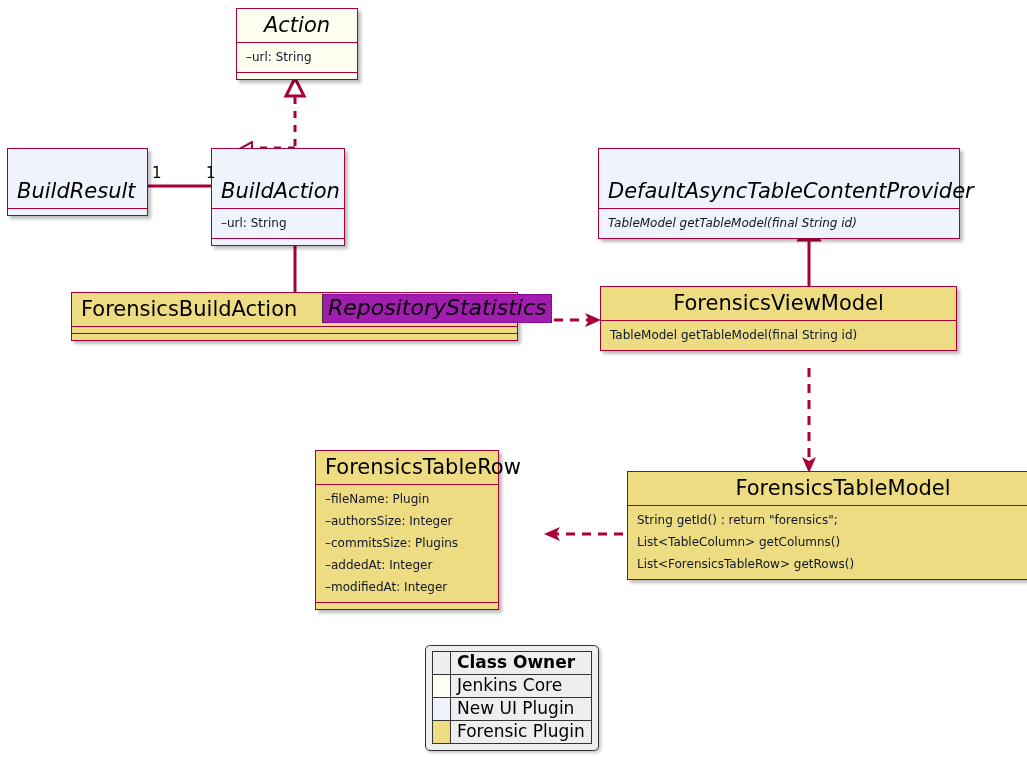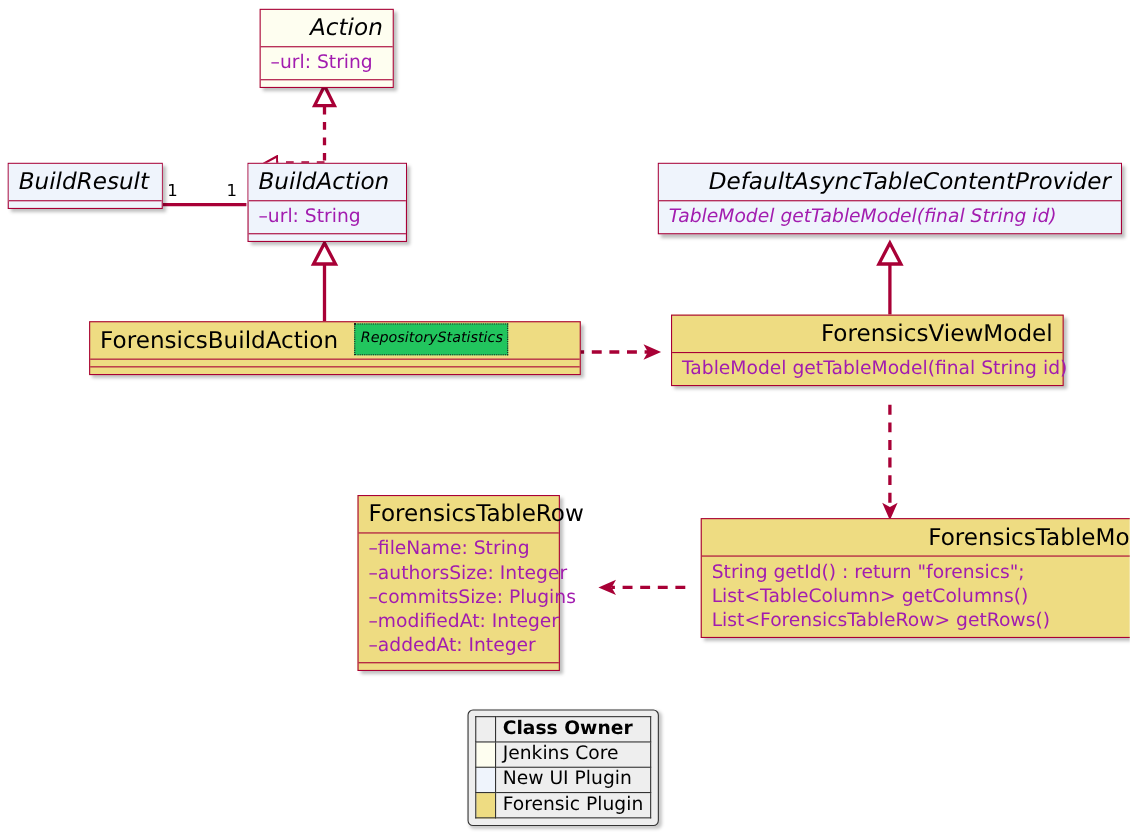--- a/index.html
+++ b/index.html
@@ -64,7 +64,7 @@
   .abstract .name,
   .italicize { font-style: italic; }
 
-  .center { text-align: right; }
+  .center { text-align: center; }
 
   
   .owner-core   { background: #FEFEF0; }

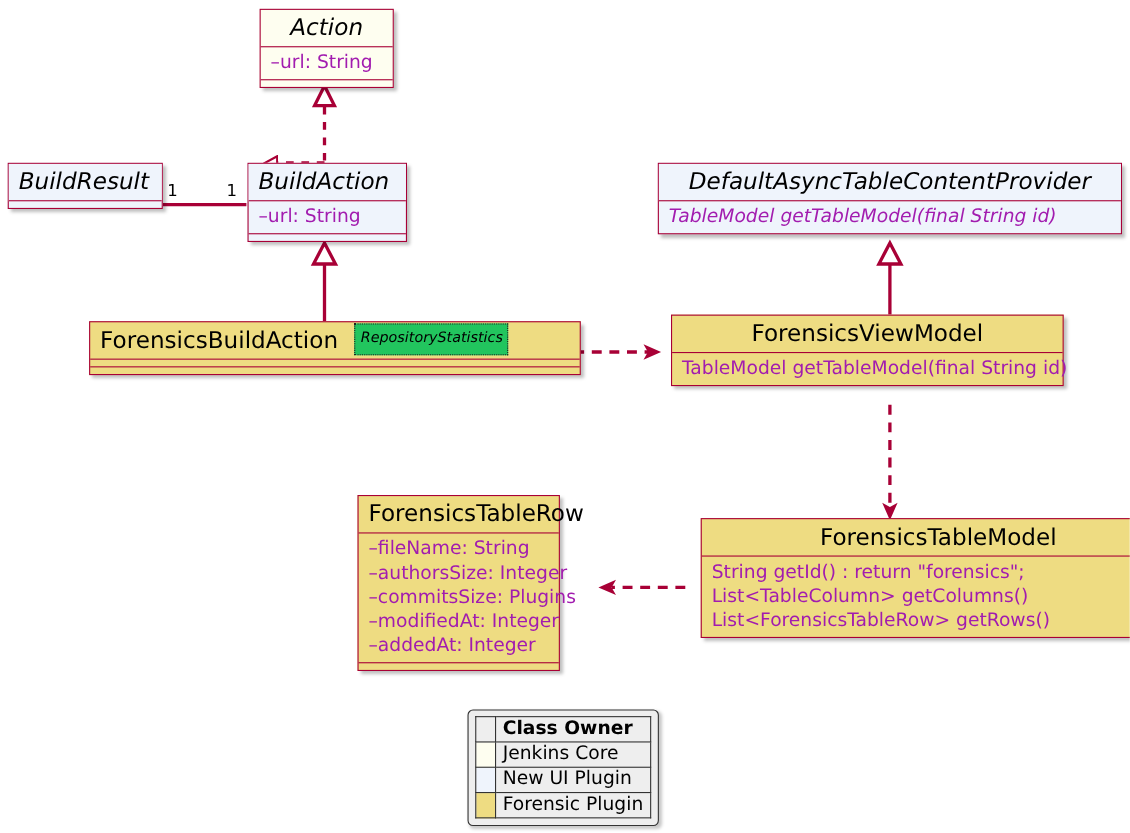--- a/index.html
+++ b/index.html
@@ -47,9 +47,9 @@
   }
   .uml-class .compartment {
     padding: 3px 9px 4px 9px;
-    font-size: 17px;
+    font-size: 12px;
     line-height: 22px;
-    color: #a21caf;
+    color: #0f172a;
     white-space: nowrap;
     border-bottom: 1.5px solid #A80036;
   }

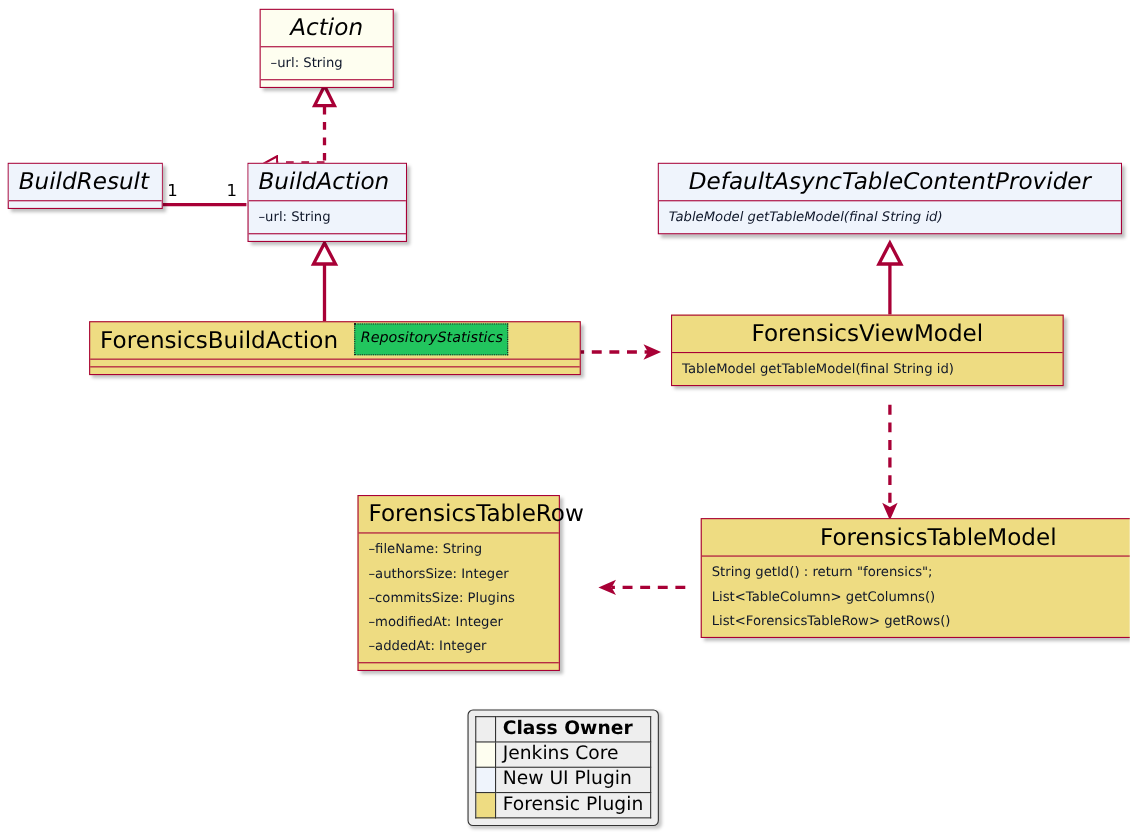--- a/index.html
+++ b/index.html
@@ -69,7 +69,7 @@
   
   .owner-core   { background: #FEFEF0; }
   .owner-newui  { background: #EFF4FC; }
-  .owner-newui .name { background: #EFF4FC; }
+  .owner-newui .name { background: #EFF4FC; margin-top: 26px; }
   .owner-plugin { background: #EEDC82; margin-left: 10px; }
 
   

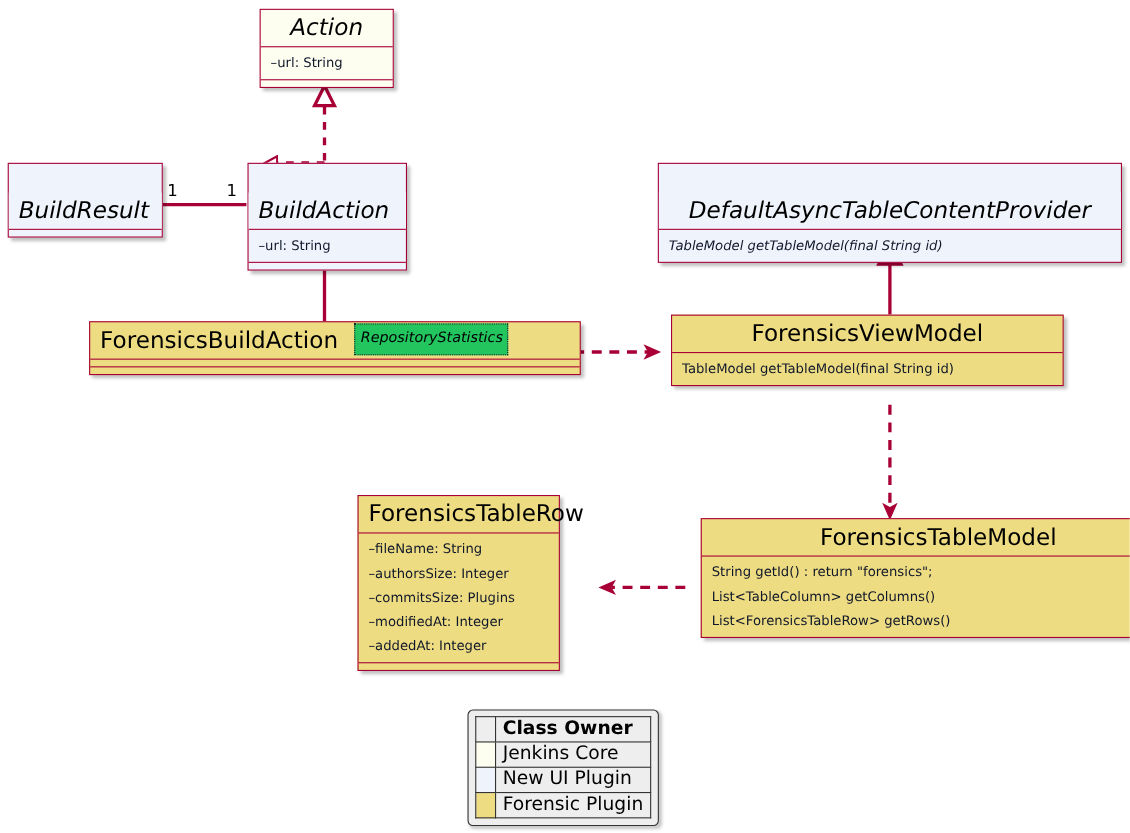--- a/index.html
+++ b/index.html
@@ -75,7 +75,7 @@
   
   #cls-action        { left: 236px; top: 8px;   width: 122px; }
   #cls-buildresult   { left: 7px;   top: 148px; width: 141px; }
-  #cls-buildaction   { left: 225px; top: 148px; width: 145px; }
+  #cls-buildaction   { left: 211px; top: 148px; width: 134px; }
   #cls-provider      { left: 598px; top: 148px; width: 422px; }
   #cls-fbuildaction  { left: 71px;  top: 292px; width: 447px; }
   #cls-viewmodel     { left: 600px; top: 286px; width: 357px; }

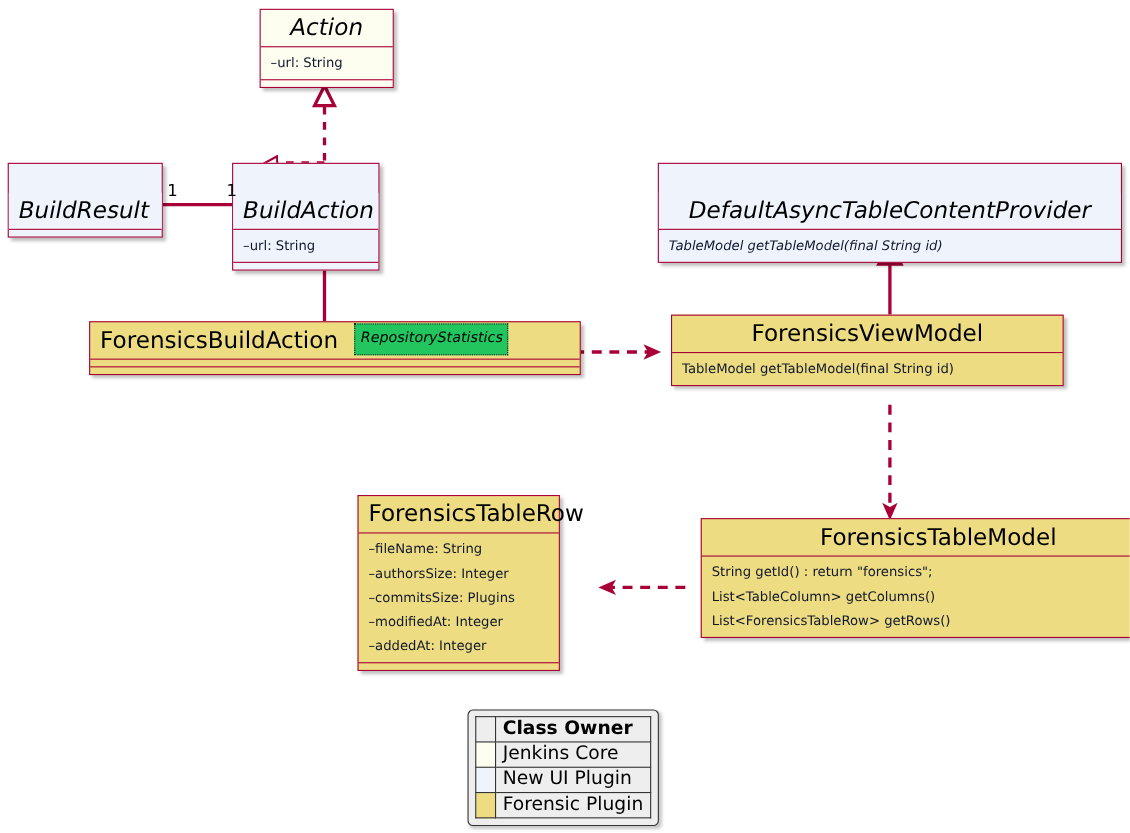--- a/index.html
+++ b/index.html
@@ -76,7 +76,7 @@
   #cls-action        { left: 236px; top: 8px;   width: 122px; }
   #cls-buildresult   { left: 7px;   top: 148px; width: 141px; }
   #cls-buildaction   { left: 211px; top: 148px; width: 134px; }
-  #cls-provider      { left: 598px; top: 148px; width: 422px; }
+  #cls-provider      { left: 598px; top: 148px; width: 362px; }
   #cls-fbuildaction  { left: 71px;  top: 292px; width: 447px; }
   #cls-viewmodel     { left: 600px; top: 286px; width: 357px; }
   #cls-tablerow      { left: 315px; top: 450px; width: 184px; }

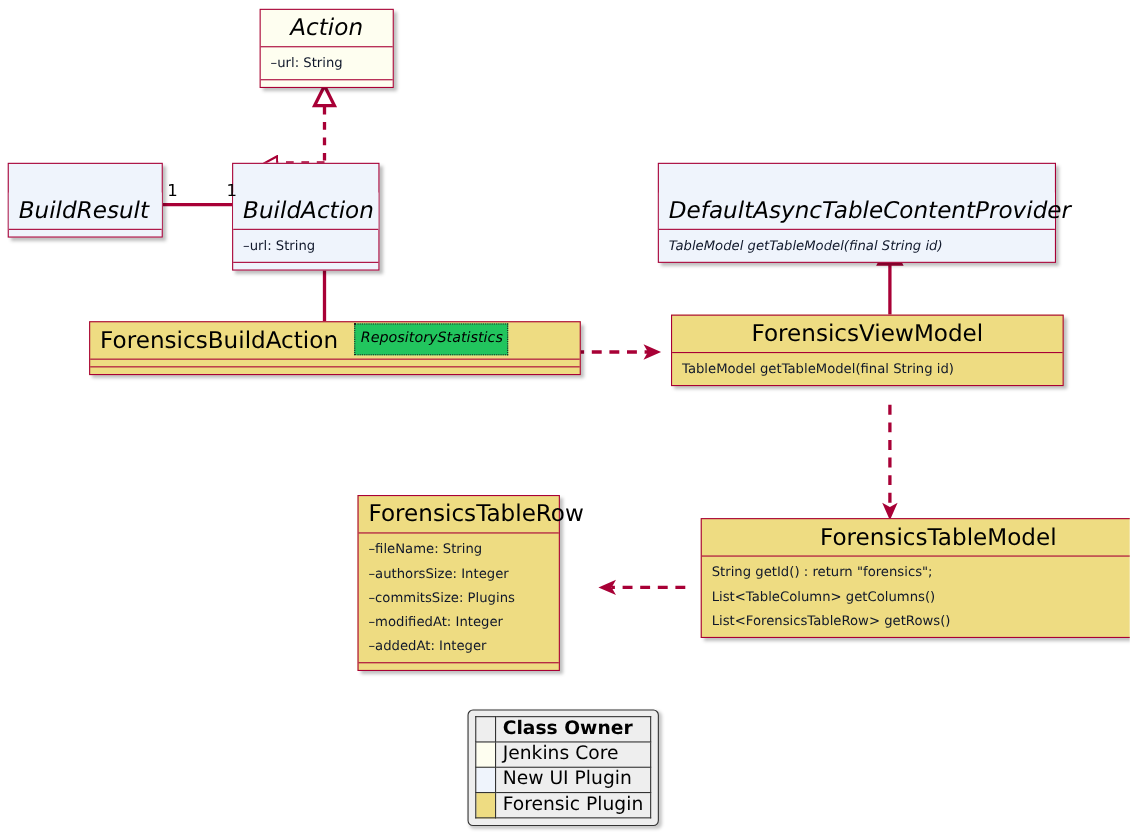--- a/index.html
+++ b/index.html
@@ -70,7 +70,7 @@
   .owner-core   { background: #FEFEF0; }
   .owner-newui  { background: #EFF4FC; }
   .owner-newui .name { background: #EFF4FC; margin-top: 26px; }
-  .owner-plugin { background: #EEDC82; margin-left: 10px; }
+  .owner-plugin { background: #EEDC82; }
 
   
   #cls-action        { left: 236px; top: 8px;   width: 122px; }

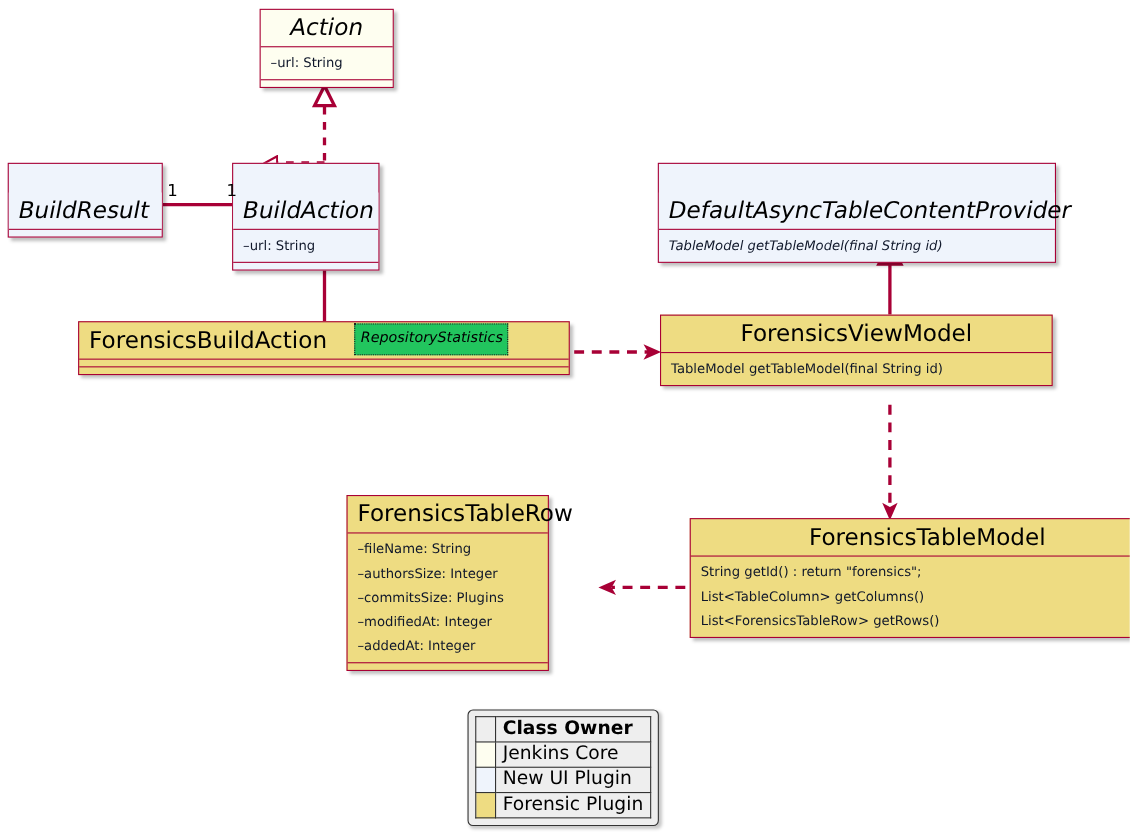--- a/index.html
+++ b/index.html
@@ -91,8 +91,8 @@
     top: 294px;
     padding: 2px 4px 3px 5px;
     border: 1px dotted #222222;
-    background: #22c55e;
-    font-size: 13px;
+    background: #a21caf;
+    font-size: 22px;
     line-height: 22px;
     font-style: italic;
     color: #000000;

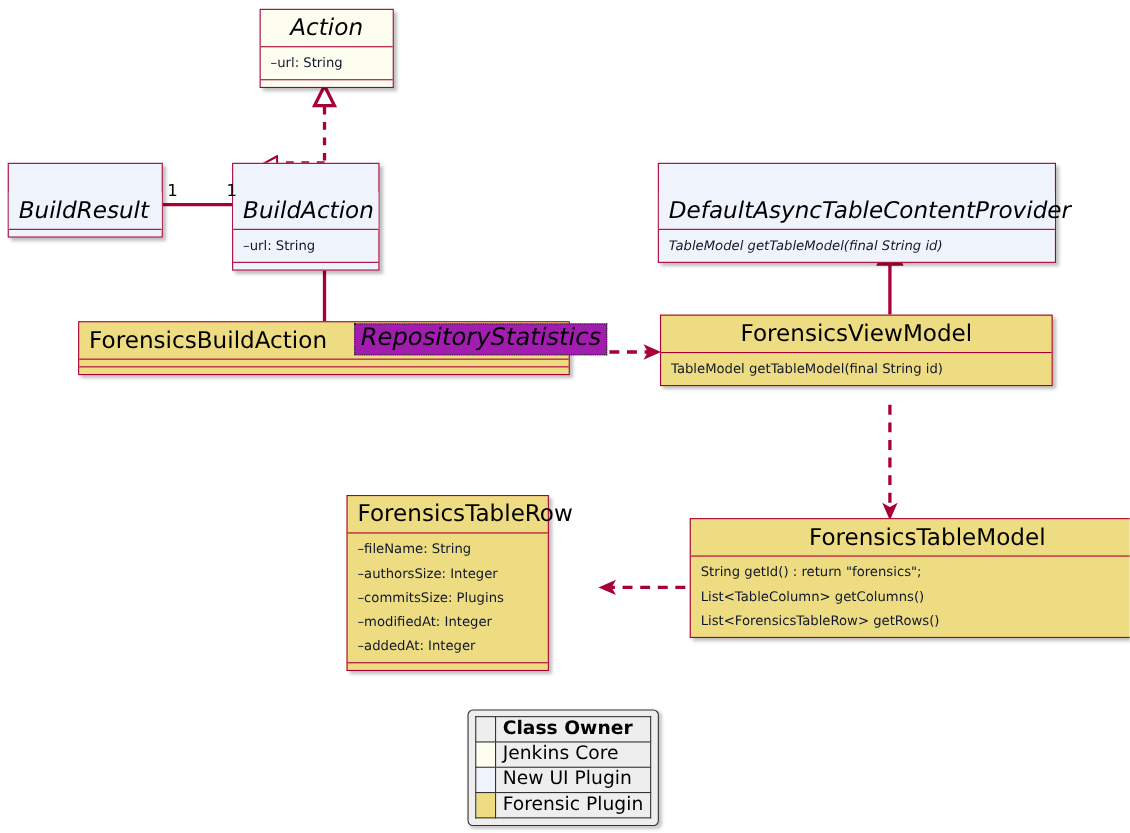--- a/index.html
+++ b/index.html
@@ -235,7 +235,7 @@
   <div class="uml-class owner-plugin" id="cls-tablerow">
     <div class="name center">ForensicsTableRow</div>
     <div class="compartment">
-      <span class="line">–fileName: String</span>
+      <span class="line">–fileName: Plugin</span>
       <span class="line">–authorsSize: Integer</span>
       <span class="line">–commitsSize: Plugins</span>
       <span class="line">–modifiedAt: Integer</span>

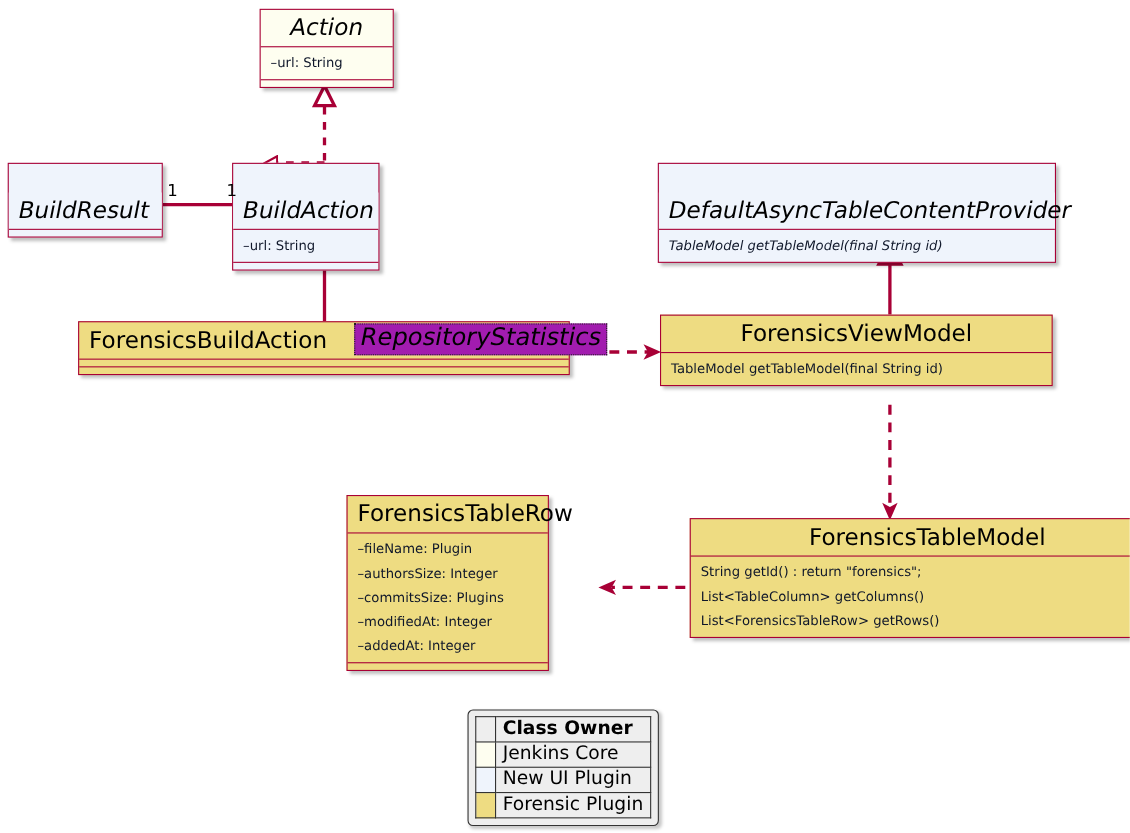--- a/index.html
+++ b/index.html
@@ -238,8 +238,8 @@
       <span class="line">–fileName: Plugin</span>
       <span class="line">–authorsSize: Integer</span>
       <span class="line">–commitsSize: Plugins</span>
+      <span class="line">–addedAt: Integer</span>
       <span class="line">–modifiedAt: Integer</span>
-      <span class="line">–addedAt: Integer</span>
     </div>
     <div class="compartment empty"></div>
   </div>

